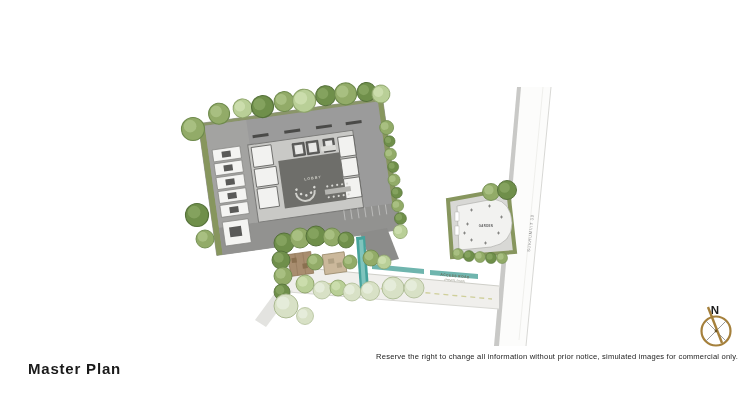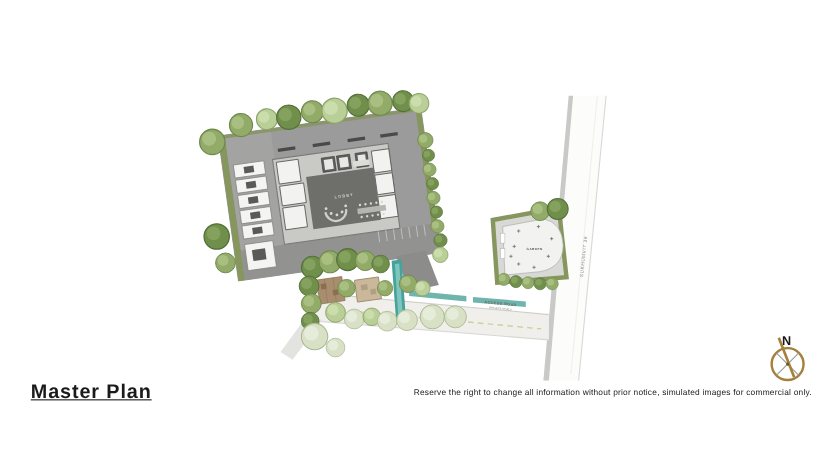--- a/index.html
+++ b/index.html
@@ -11,8 +11,8 @@
   .stage{position:absolute;inset:0;}
   svg{position:absolute;left:0;top:0;}
   .page-title{
-    position:absolute;left:28px;top:346px;
-    font-size:18px;font-weight:600;letter-spacing:.8px;color:#1a1a1a;text-decoration:underline;
+    position:absolute;left:28px;top:360px;
+    font-size:15px;font-weight:600;letter-spacing:.8px;color:#1a1a1a;
   }
   .disclaimer{
     position:absolute;right:7px;top:352px;

